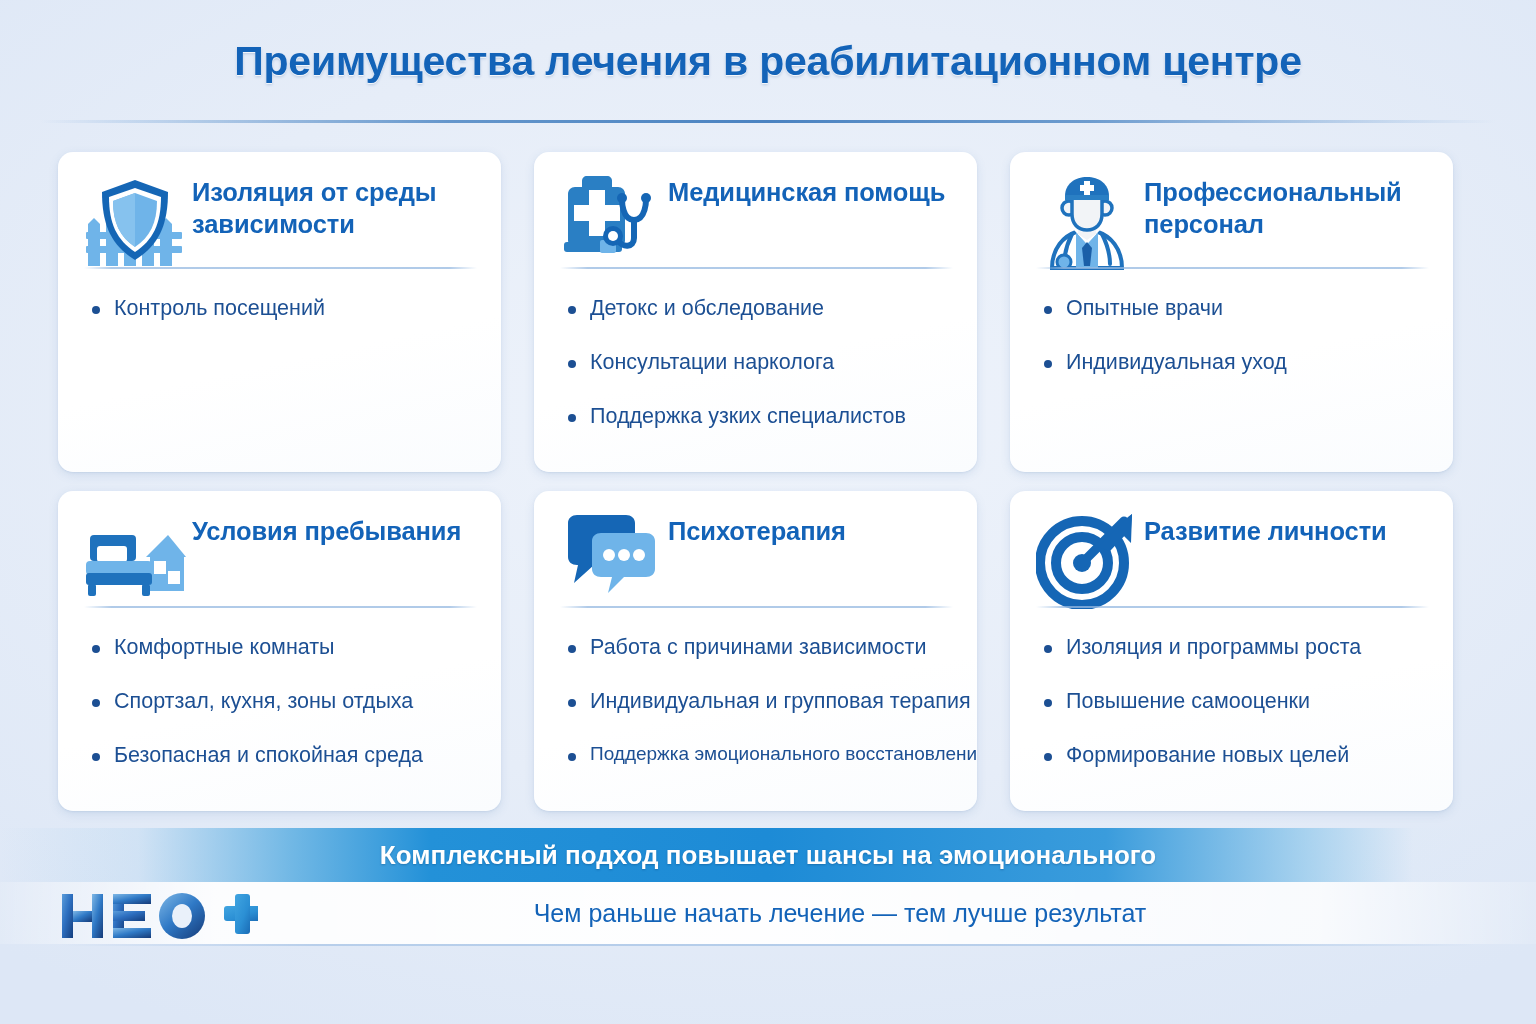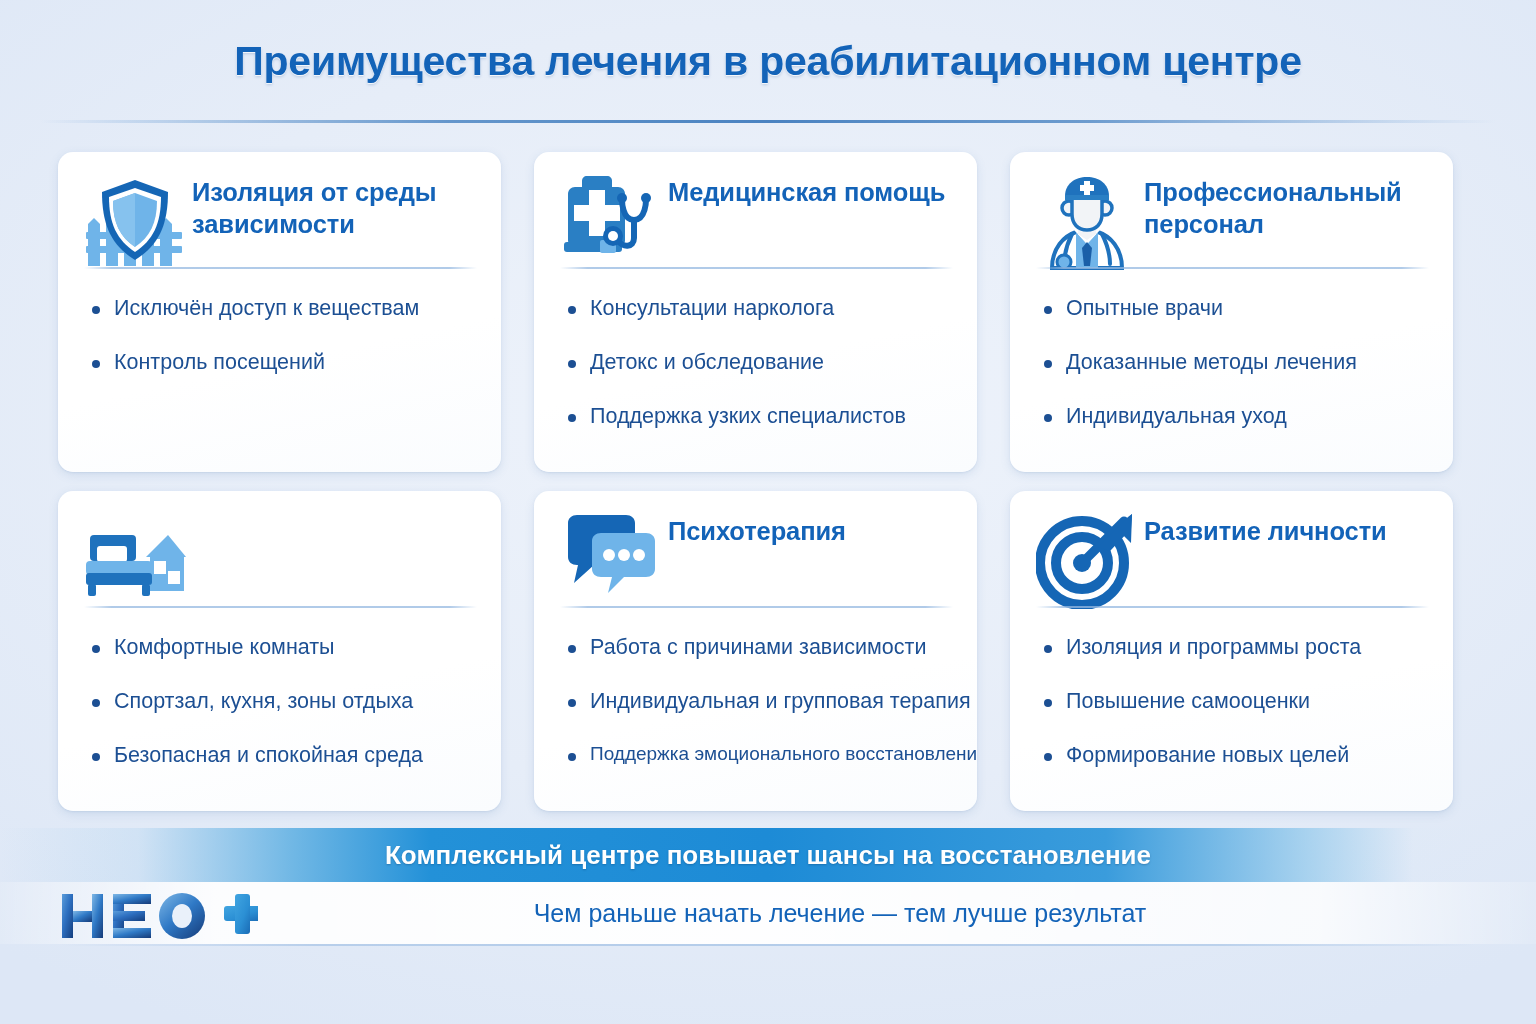--- a/index.html
+++ b/index.html
@@ -253,7 +253,6 @@
       <div class="card-rule"></div>
     </div>
     <ul class="card-list">
-      <li>Исключён доступ к веществам</li>
       <li>Контроль посещений</li>
     </ul>
   </div>

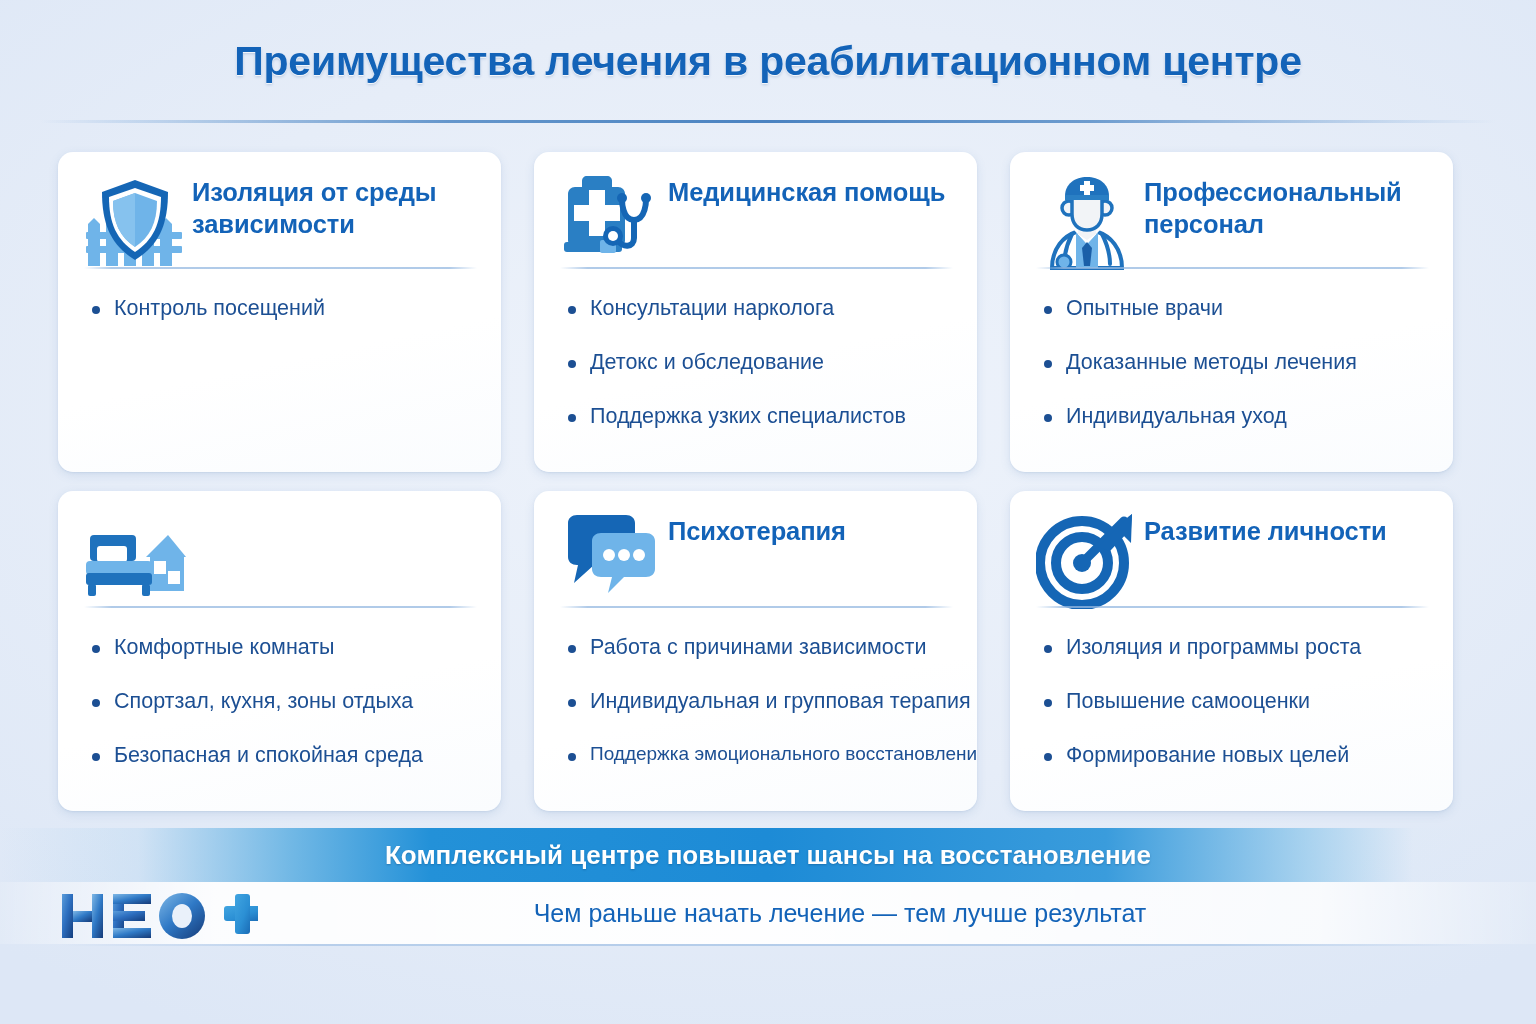--- a/index.html
+++ b/index.html
@@ -282,8 +282,8 @@
       <div class="card-rule"></div>
     </div>
     <ul class="card-list">
+      <li>Детокс и обследование</li>
       <li>Консультации нарколога</li>
-      <li>Детокс и обследование</li>
       <li>Поддержка узких специалистов</li>
     </ul>
   </div>

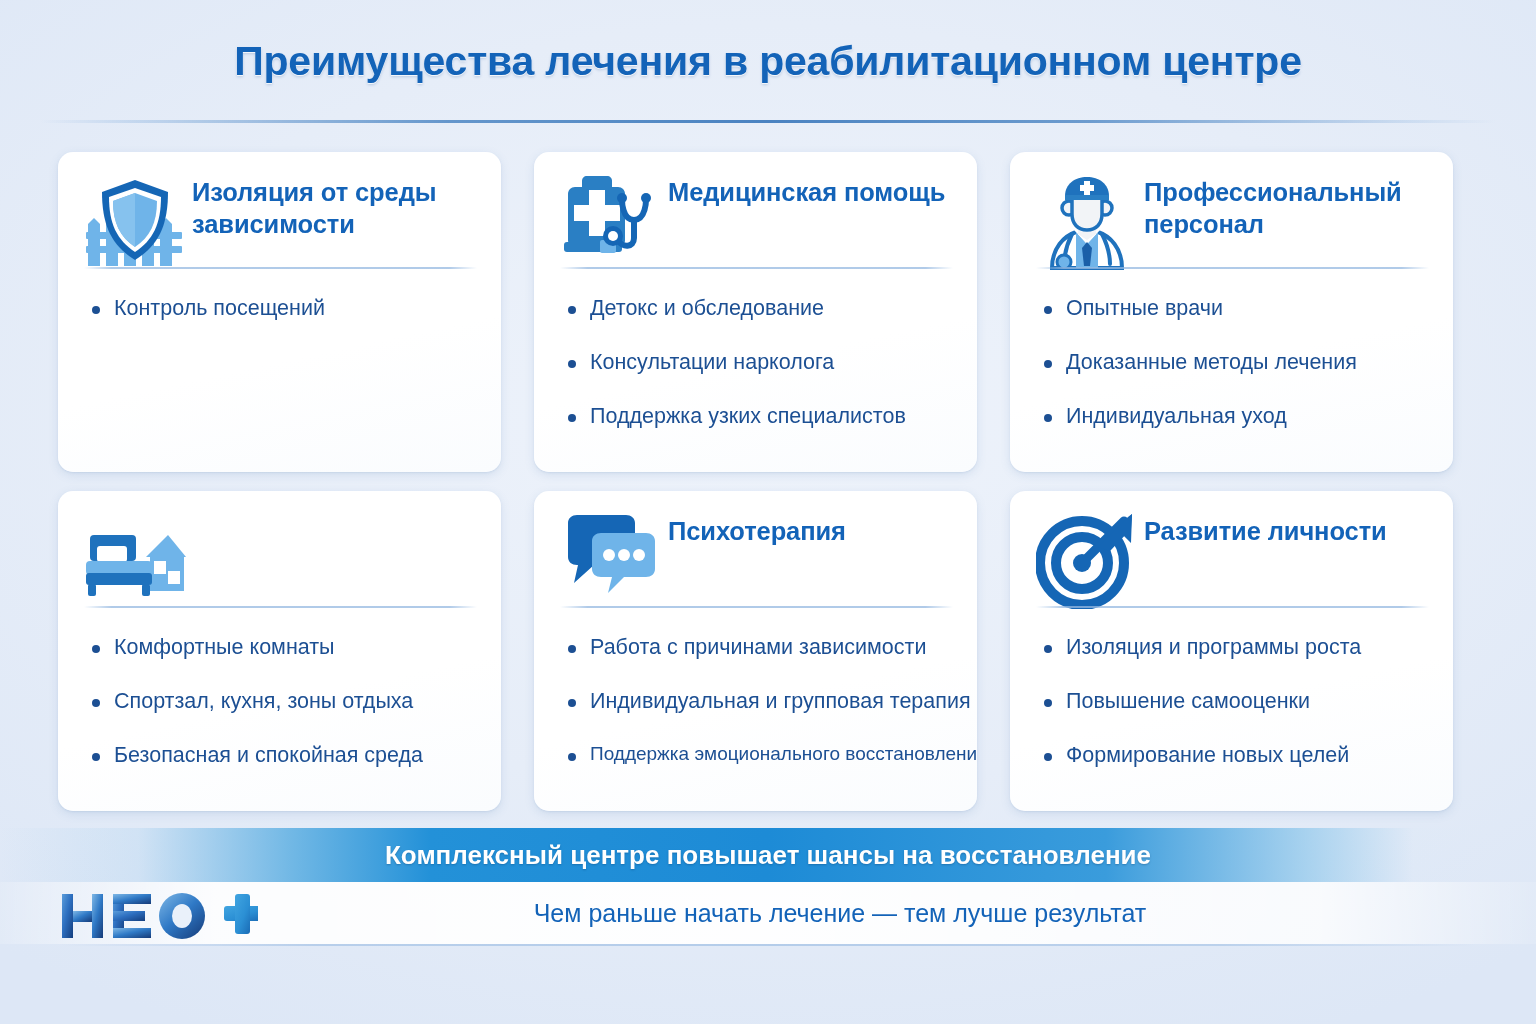--- a/index.html
+++ b/index.html
@@ -323,7 +323,6 @@
     </div>
     <ul class="card-list">
       <li>Опытные врачи</li>
-      <li>Доказанные методы лечения</li>
       <li>Индивидуальная уход</li>
     </ul>
   </div>

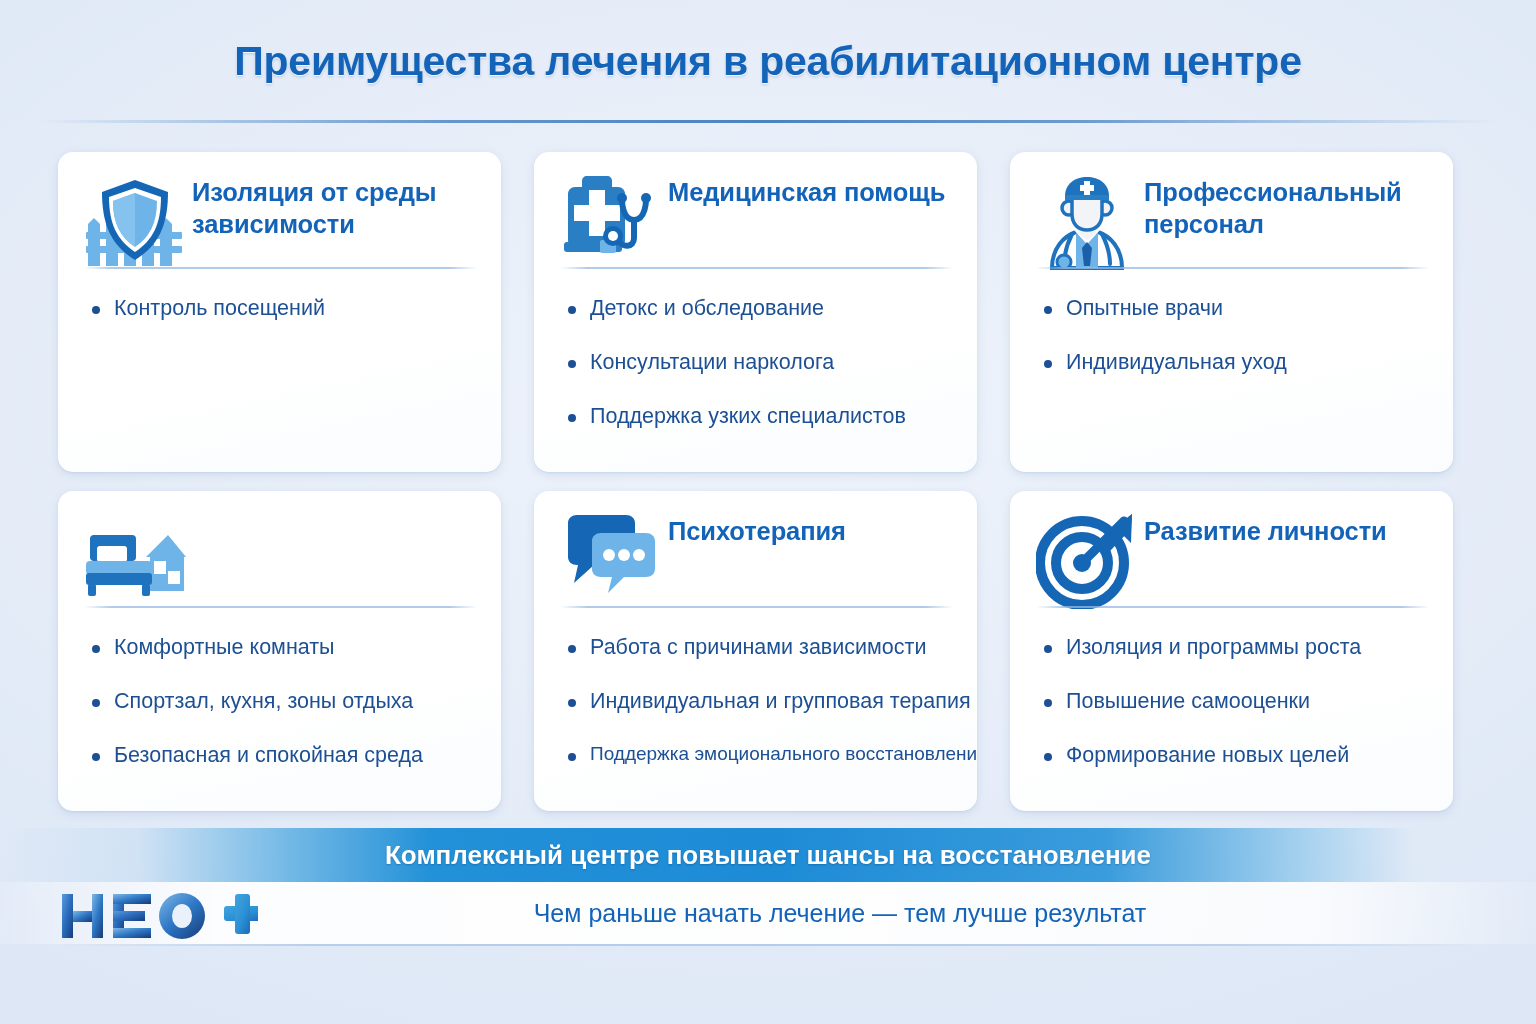--- a/index.html
+++ b/index.html
@@ -348,6 +348,7 @@
           <rect x="58" y="71" width="8" height="12" rx="2" fill="#1f72bd"></rect>
         </svg>
       </div>
+      <div class="card-title">Условия пребывания</div>
       <div class="card-rule"></div>
     </div>
     <ul class="card-list">

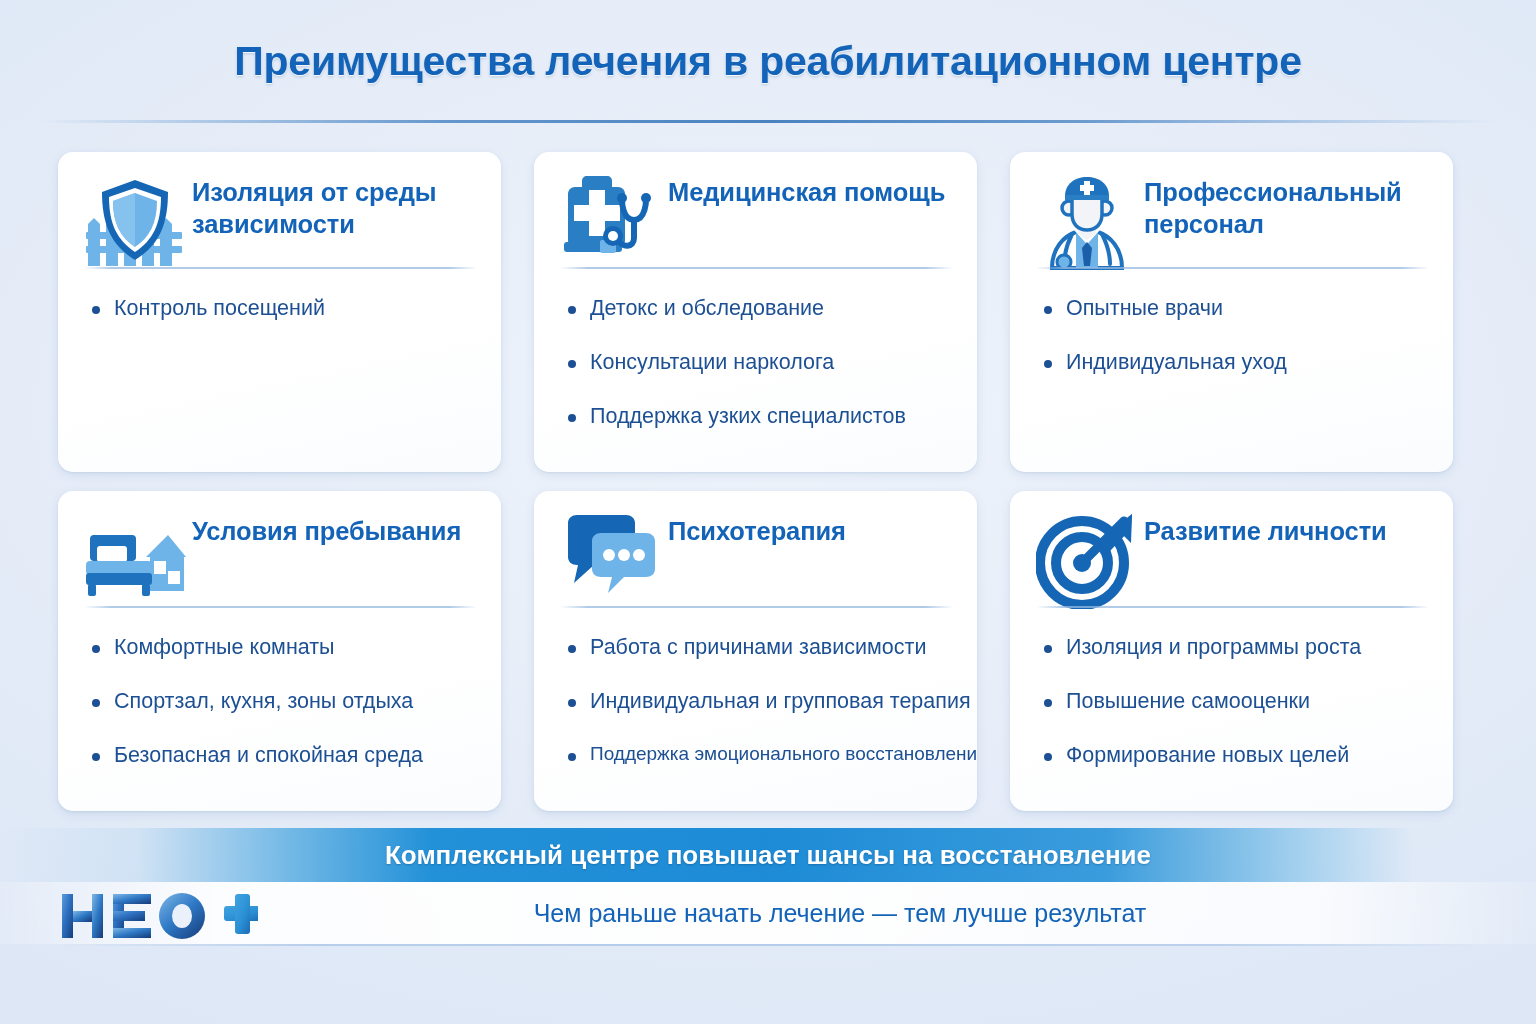--- a/index.html
+++ b/index.html
@@ -409,7 +409,7 @@
 </div>
 
 <div class="banner">
-  <div class="banner-text">Комплексный центре повышает шансы на восстановление</div>
+  <div class="banner-text">Комплексный подход повышает шансы на эмоционального</div>
 </div>
 
 <div class="footer-strip"></div>

